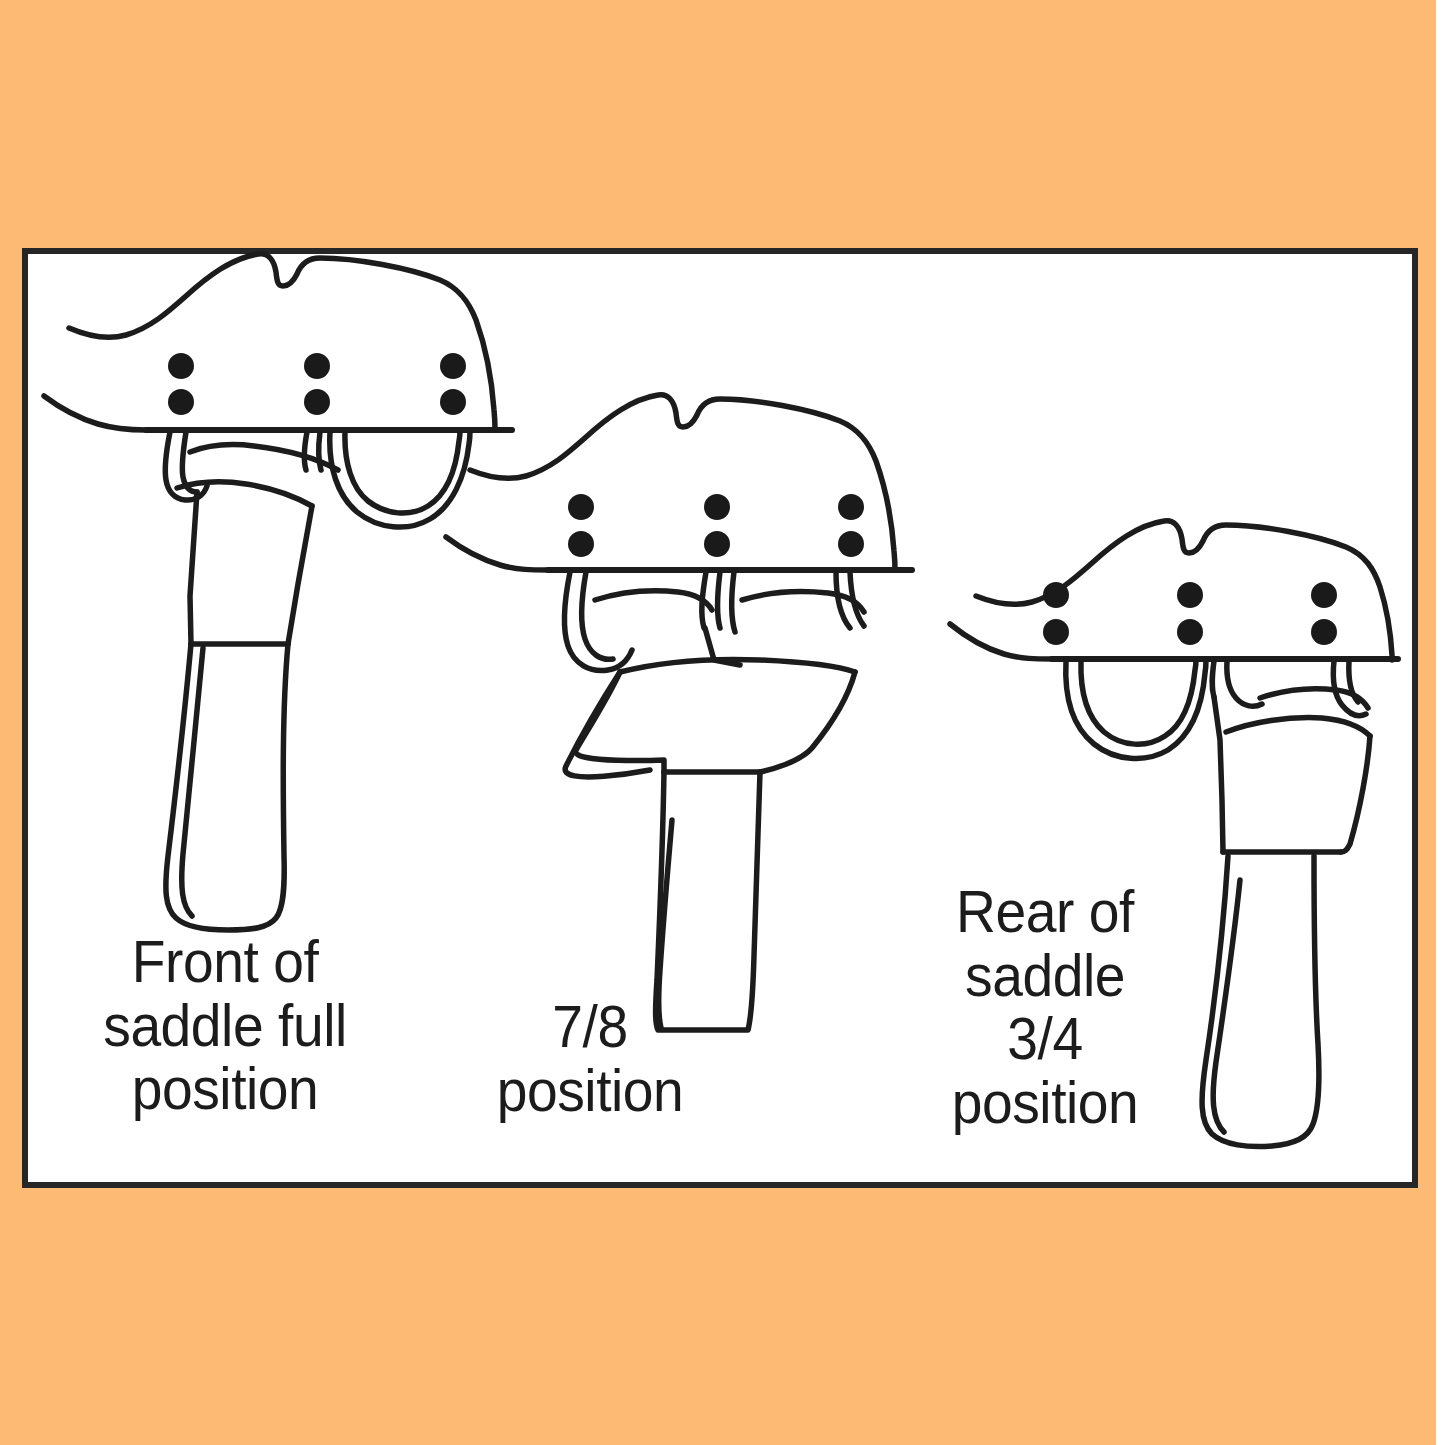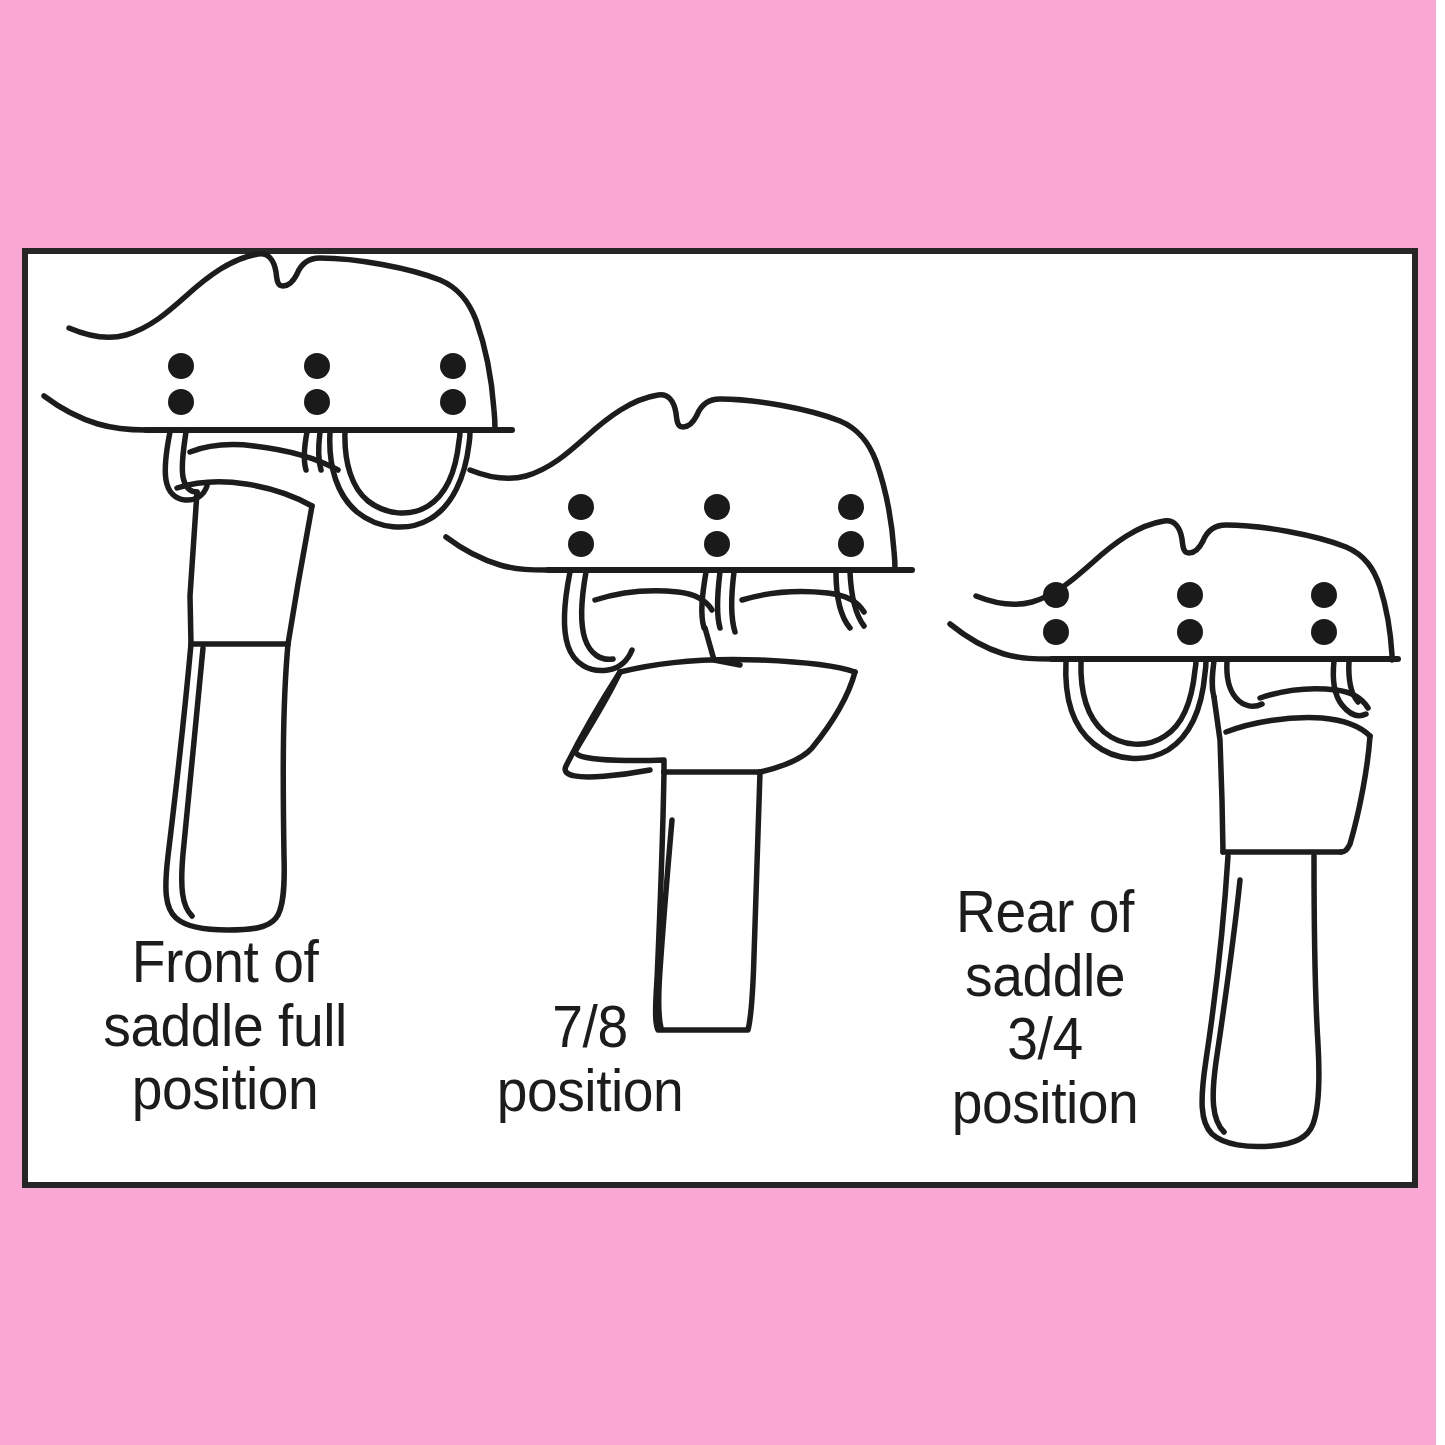--- a/index.html
+++ b/index.html
@@ -18,7 +18,7 @@
     position: relative;
     width: 1436px;
     height: 1445px;
-    background: #f9a8d4;
+    background: #fdba74;
   }
   #diagram-svg {
     position: absolute;

